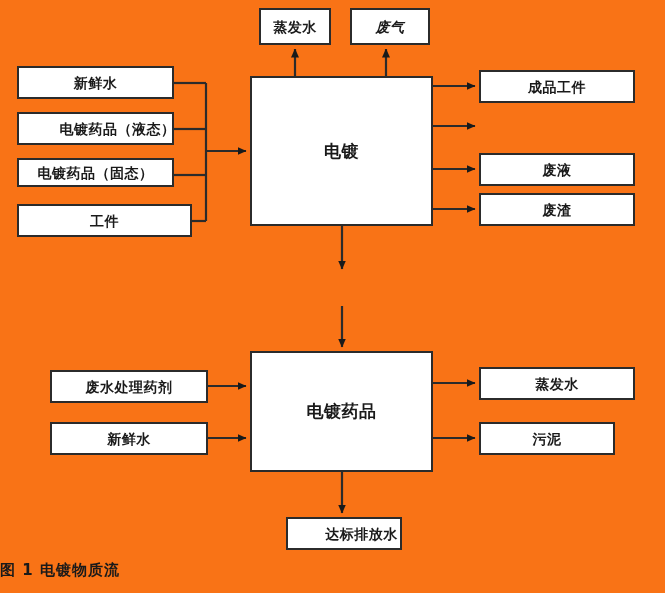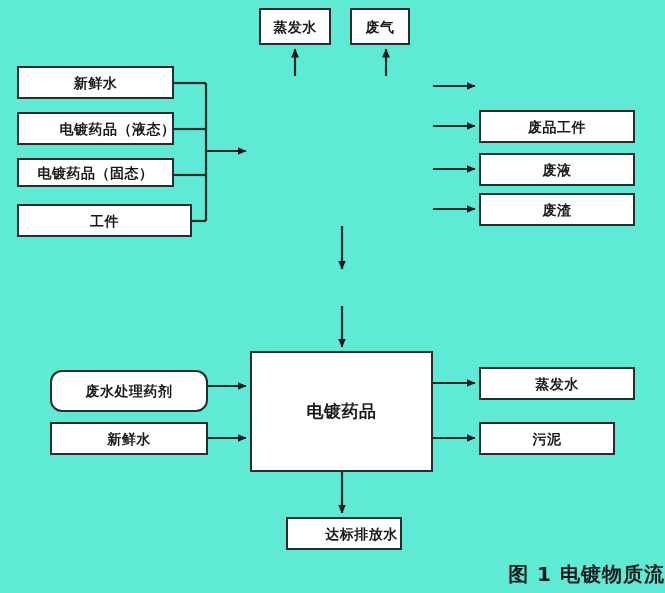--- a/index.html
+++ b/index.html
@@ -10,7 +10,7 @@
     color:#1a1a1a;
     overflow:hidden;
   }
-  #canvas{position:relative;width:665px;height:593px;background:#5eead4;}
+  #canvas{position:relative;width:665px;height:593px;background:#f97316;}
   svg.edges{position:absolute;left:0;top:0;width:665px;height:593px;pointer-events:none;}
 
   .node{

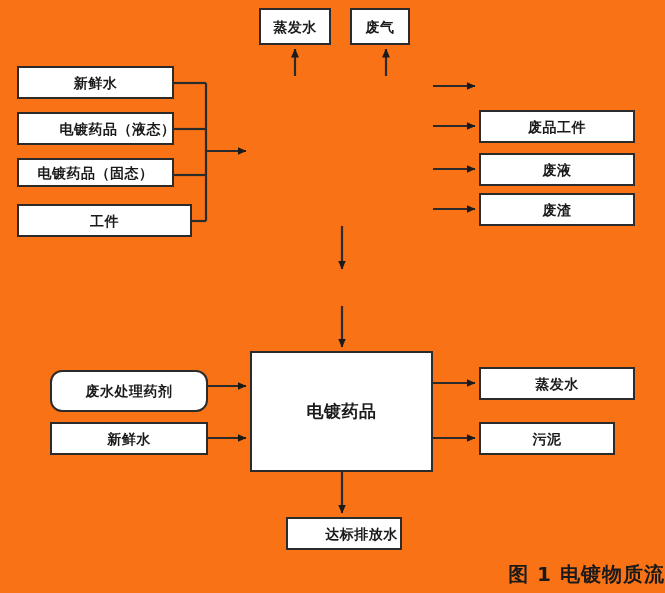--- a/index.html
+++ b/index.html
@@ -81,7 +81,7 @@
   </svg>
 
   <div class="node small" style="left: 259px; top: 8px; width: 72px; height: 37px;">蒸发水</div>
-  <div class="node small" style="left: 350px; top: 8px; width: 60px; height: 37px;">废气</div>
+  <div class="node small" style="left: 350px; top: 8px; width: 80px; height: 37px; font-style: italic;">废气</div>
 
   <div class="node small" style="left: 17px; top: 66px; width: 157px; height: 33px;">新鲜水</div>
   <div class="node small" style="left: 17px; top: 112px; width: 157px; height: 33px; padding-left: 44px;">电镀药品（液态）</div>

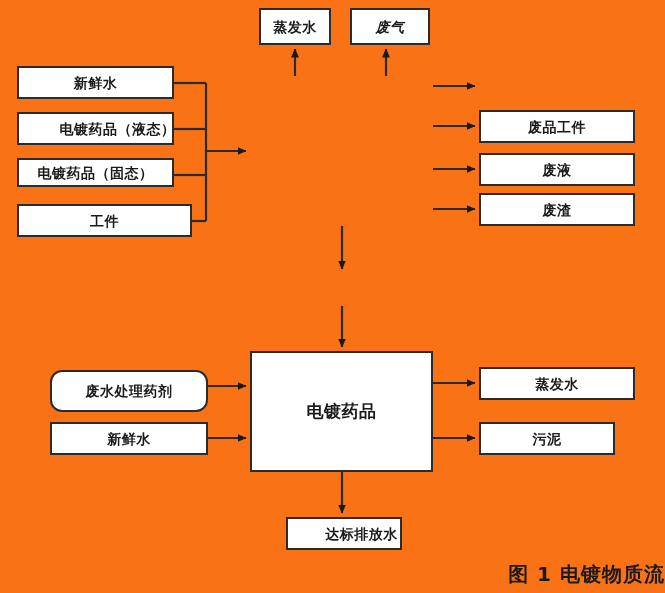--- a/index.html
+++ b/index.html
@@ -89,6 +89,7 @@
   <div class="node small" style="left: 17px; top: 204px; width: 175px; height: 33px;">工件</div>
 
 
+  <div class="node small" style="left: 479px; top: 70px; width: 156px; height: 33px;">成品工件</div>
   <div class="node small" style="left: 479px; top: 110px; width: 156px; height: 33px;">废品工件</div>
   <div class="node small" style="left: 479px; top: 153px; width: 156px; height: 33px;">废液</div>
   <div class="node small" style="left: 479px; top: 193px; width: 156px; height: 33px;">废渣</div>

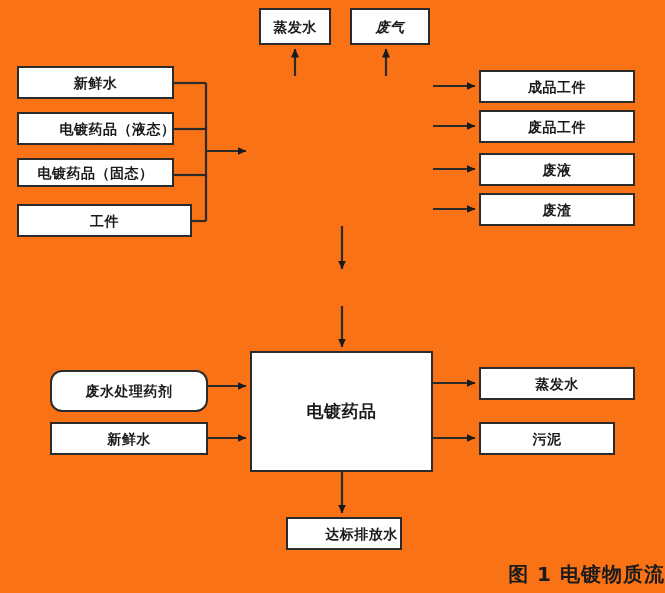--- a/index.html
+++ b/index.html
@@ -90,7 +90,6 @@
 
 
   <div class="node small" style="left: 479px; top: 70px; width: 156px; height: 33px;">成品工件</div>
-  <div class="node small" style="left: 479px; top: 110px; width: 156px; height: 33px;">废品工件</div>
   <div class="node small" style="left: 479px; top: 153px; width: 156px; height: 33px;">废液</div>
   <div class="node small" style="left: 479px; top: 193px; width: 156px; height: 33px;">废渣</div>
 

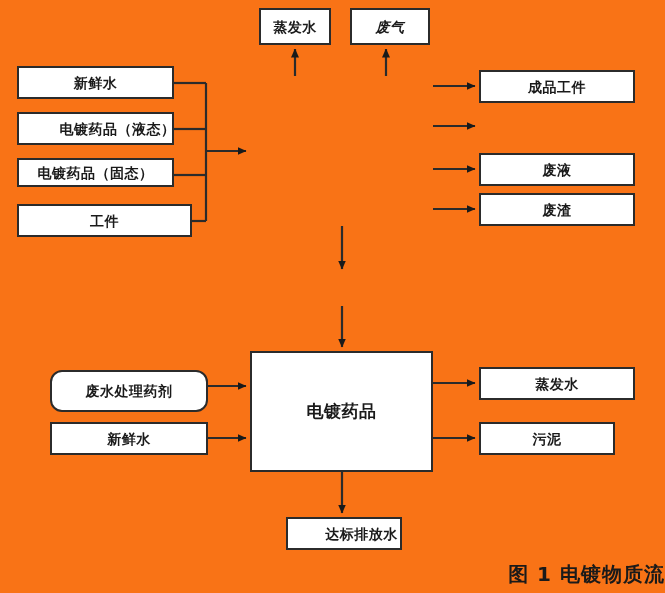--- a/index.html
+++ b/index.html
@@ -88,6 +88,7 @@
   <div class="node small" style="left: 17px; top: 158px; width: 157px; height: 29px;">电镀药品（固态）</div>
   <div class="node small" style="left: 17px; top: 204px; width: 175px; height: 33px;">工件</div>
 
+  <div class="node proc" style="left: 250px; top: 76px; width: 183px; height: 150px;">电镀</div>
 
   <div class="node small" style="left: 479px; top: 70px; width: 156px; height: 33px;">成品工件</div>
   <div class="node small" style="left: 479px; top: 153px; width: 156px; height: 33px;">废液</div>

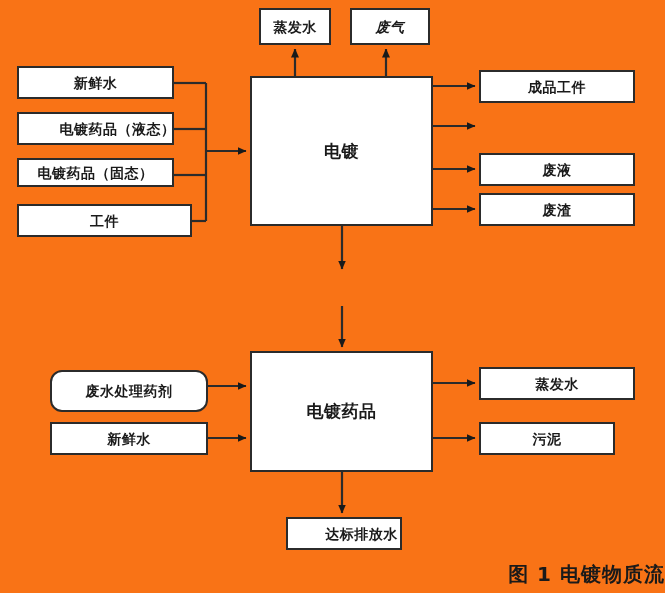--- a/index.html
+++ b/index.html
@@ -95,7 +95,7 @@
   <div class="node small" style="left: 479px; top: 193px; width: 156px; height: 33px;">废渣</div>
 
 
-  <div class="node small" style="left: 50px; top: 370px; width: 158px; height: 42px; border-radius: 12px;">废水处理药剂</div>
+  <div class="node small" style="left: 50px; top: 370px; width: 158px; height: 33px;">废水处理药剂</div>
   <div class="node small" style="left: 50px; top: 422px; width: 158px; height: 33px;">新鲜水</div>
 
   <div class="node proc" style="left: 250px; top: 351px; width: 183px; height: 121px;">电镀药品</div>

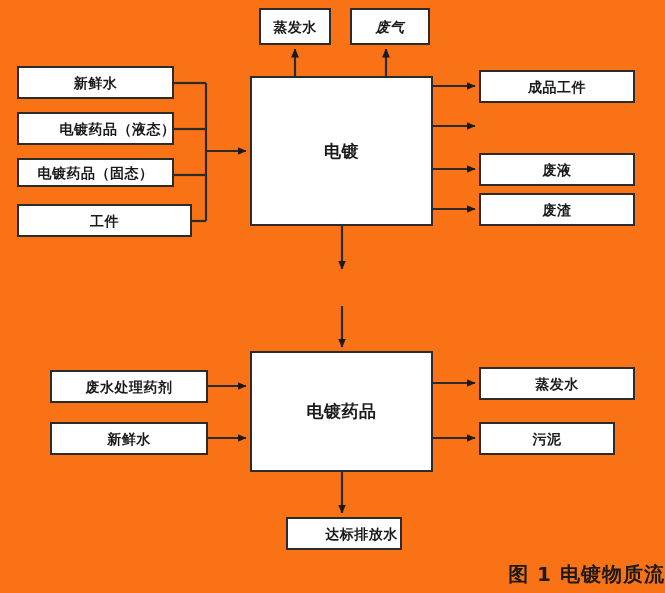--- a/index.html
+++ b/index.html
@@ -31,8 +31,8 @@
   .caption{
     position:absolute;
     width:665px;
-    text-align:right;
-    font-size:20px;
+    text-align:left;
+    font-size:15px;
     font-weight:700;
     letter-spacing:1px;
     color:#1a1a1a;

